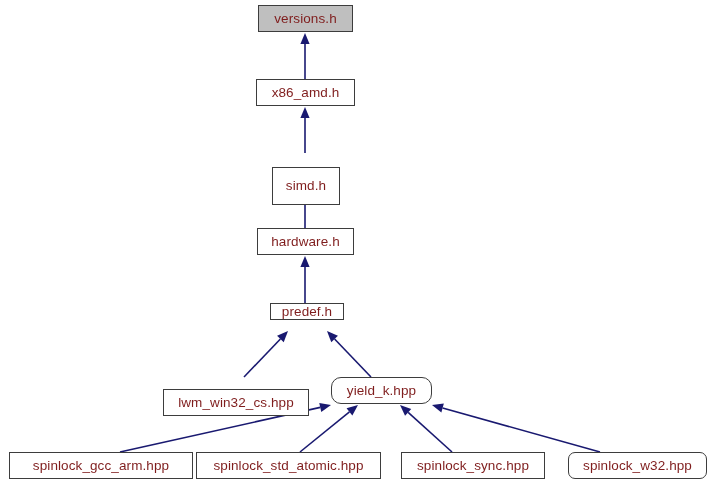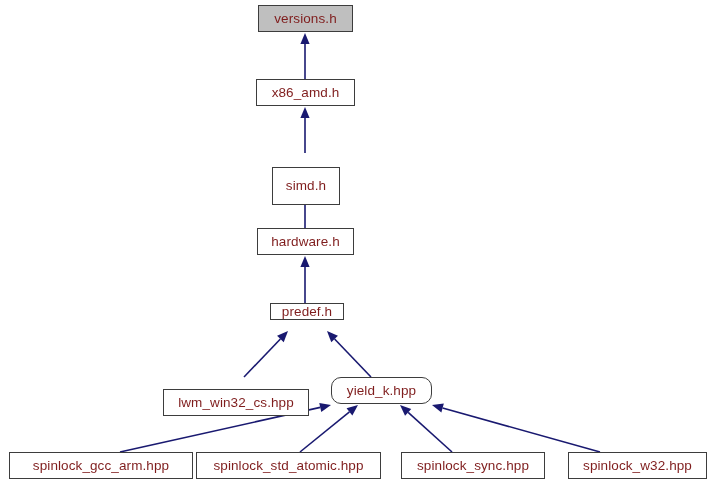--- a/index.html
+++ b/index.html
@@ -123,7 +123,7 @@
     <div class="node" style="left: 401px; top: 452px; width: 144px; height: 27px;">
       <span class="node-label">spinlock_sync.hpp</span>
     </div>
-    <div class="node" style="left: 568px; top: 452px; width: 139px; height: 27px;">
+    <div class="node" style="left: 568px; top: 452px; width: 139px; height: 27px; border-radius: 7px;">
       <span class="node-label">spinlock_w32.hpp</span>
     </div>
   </div>

